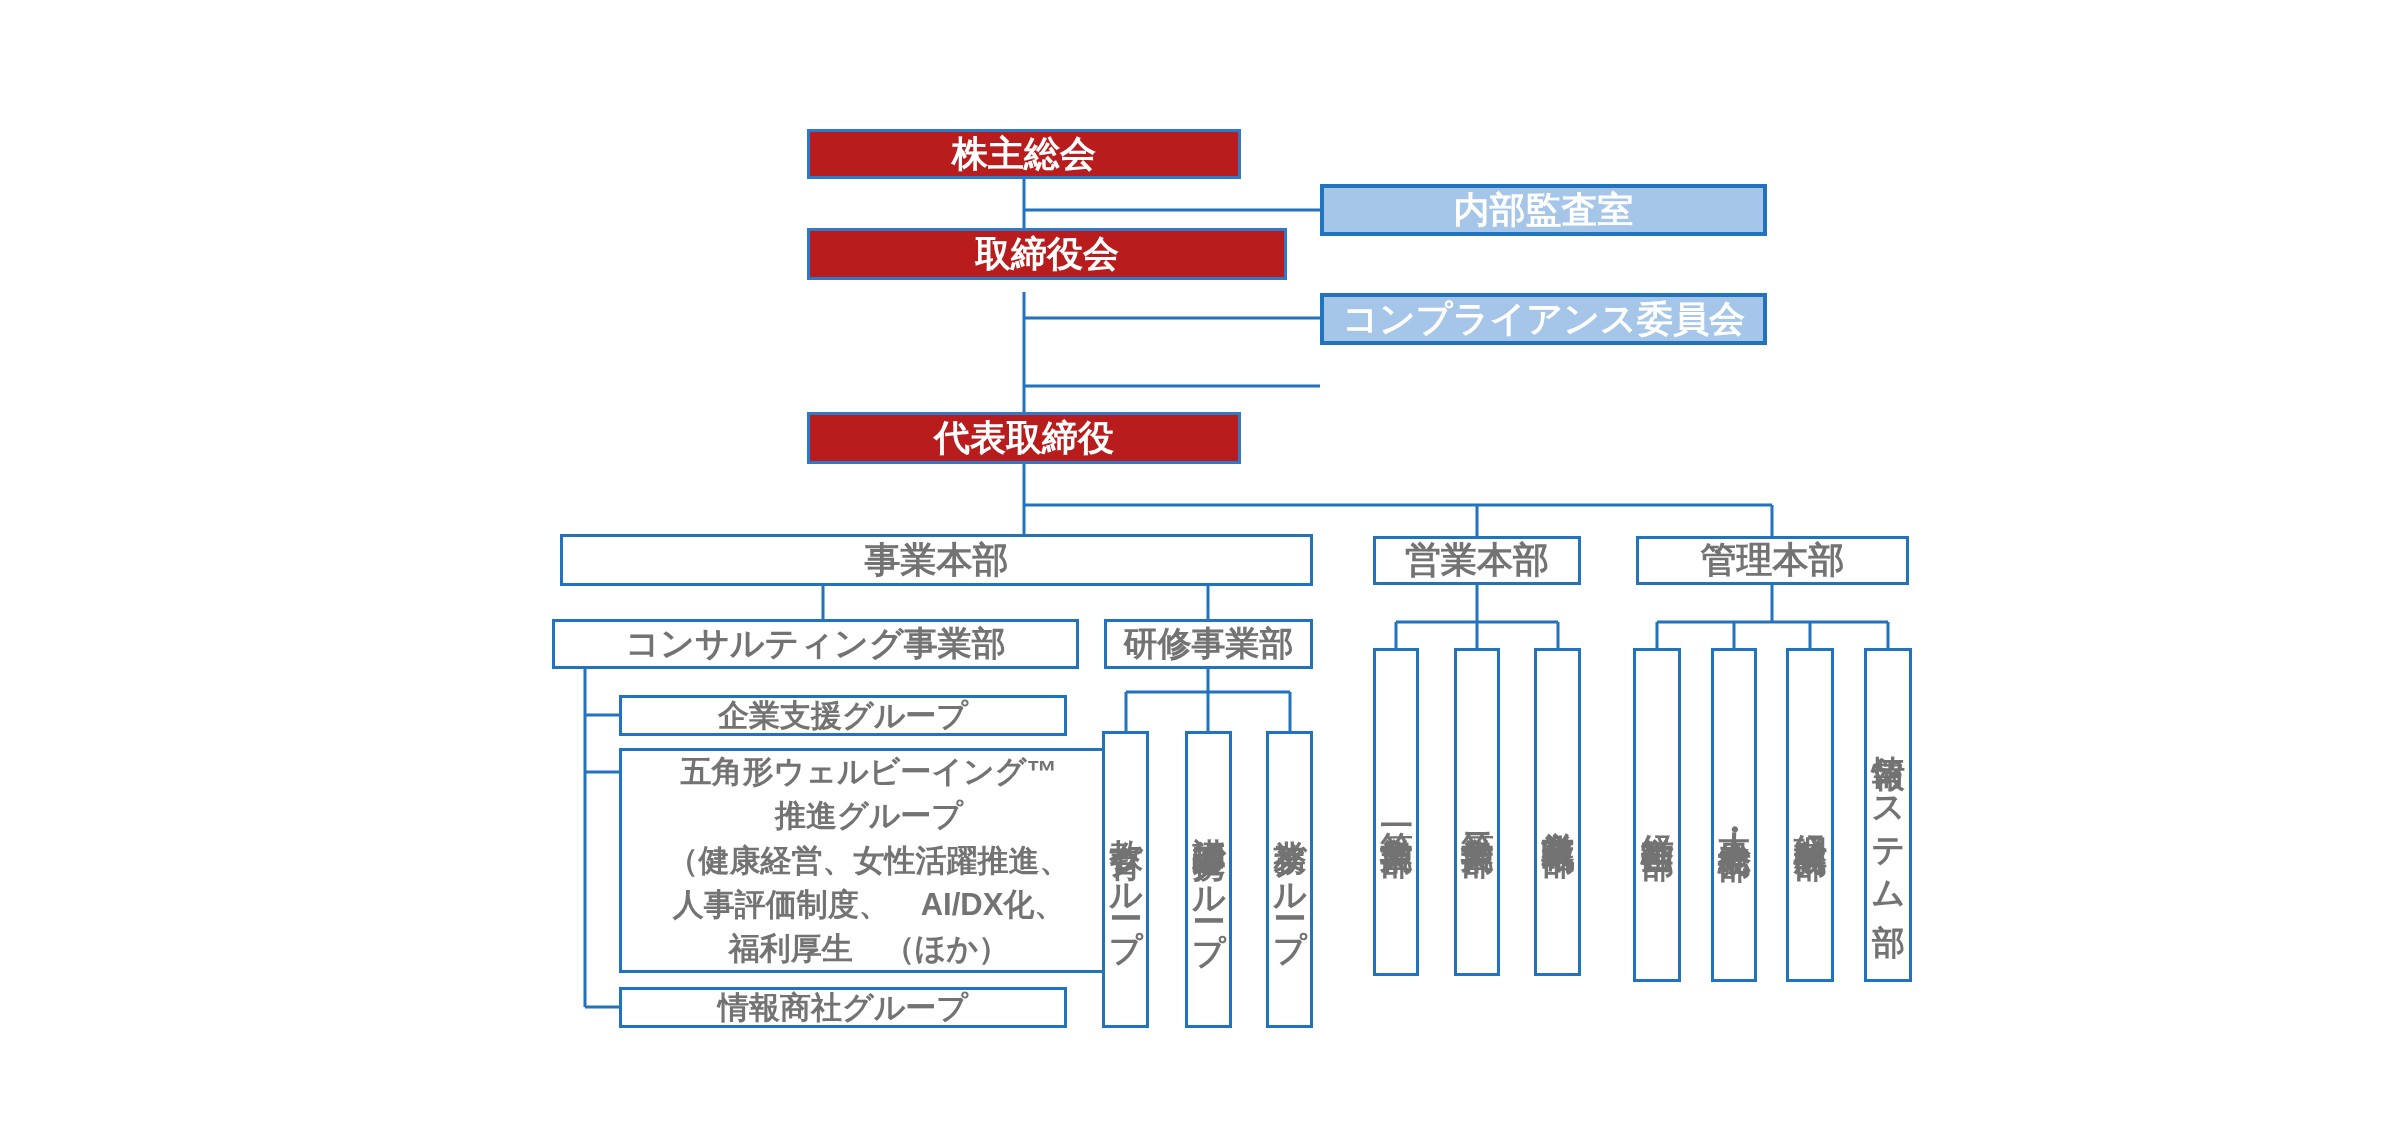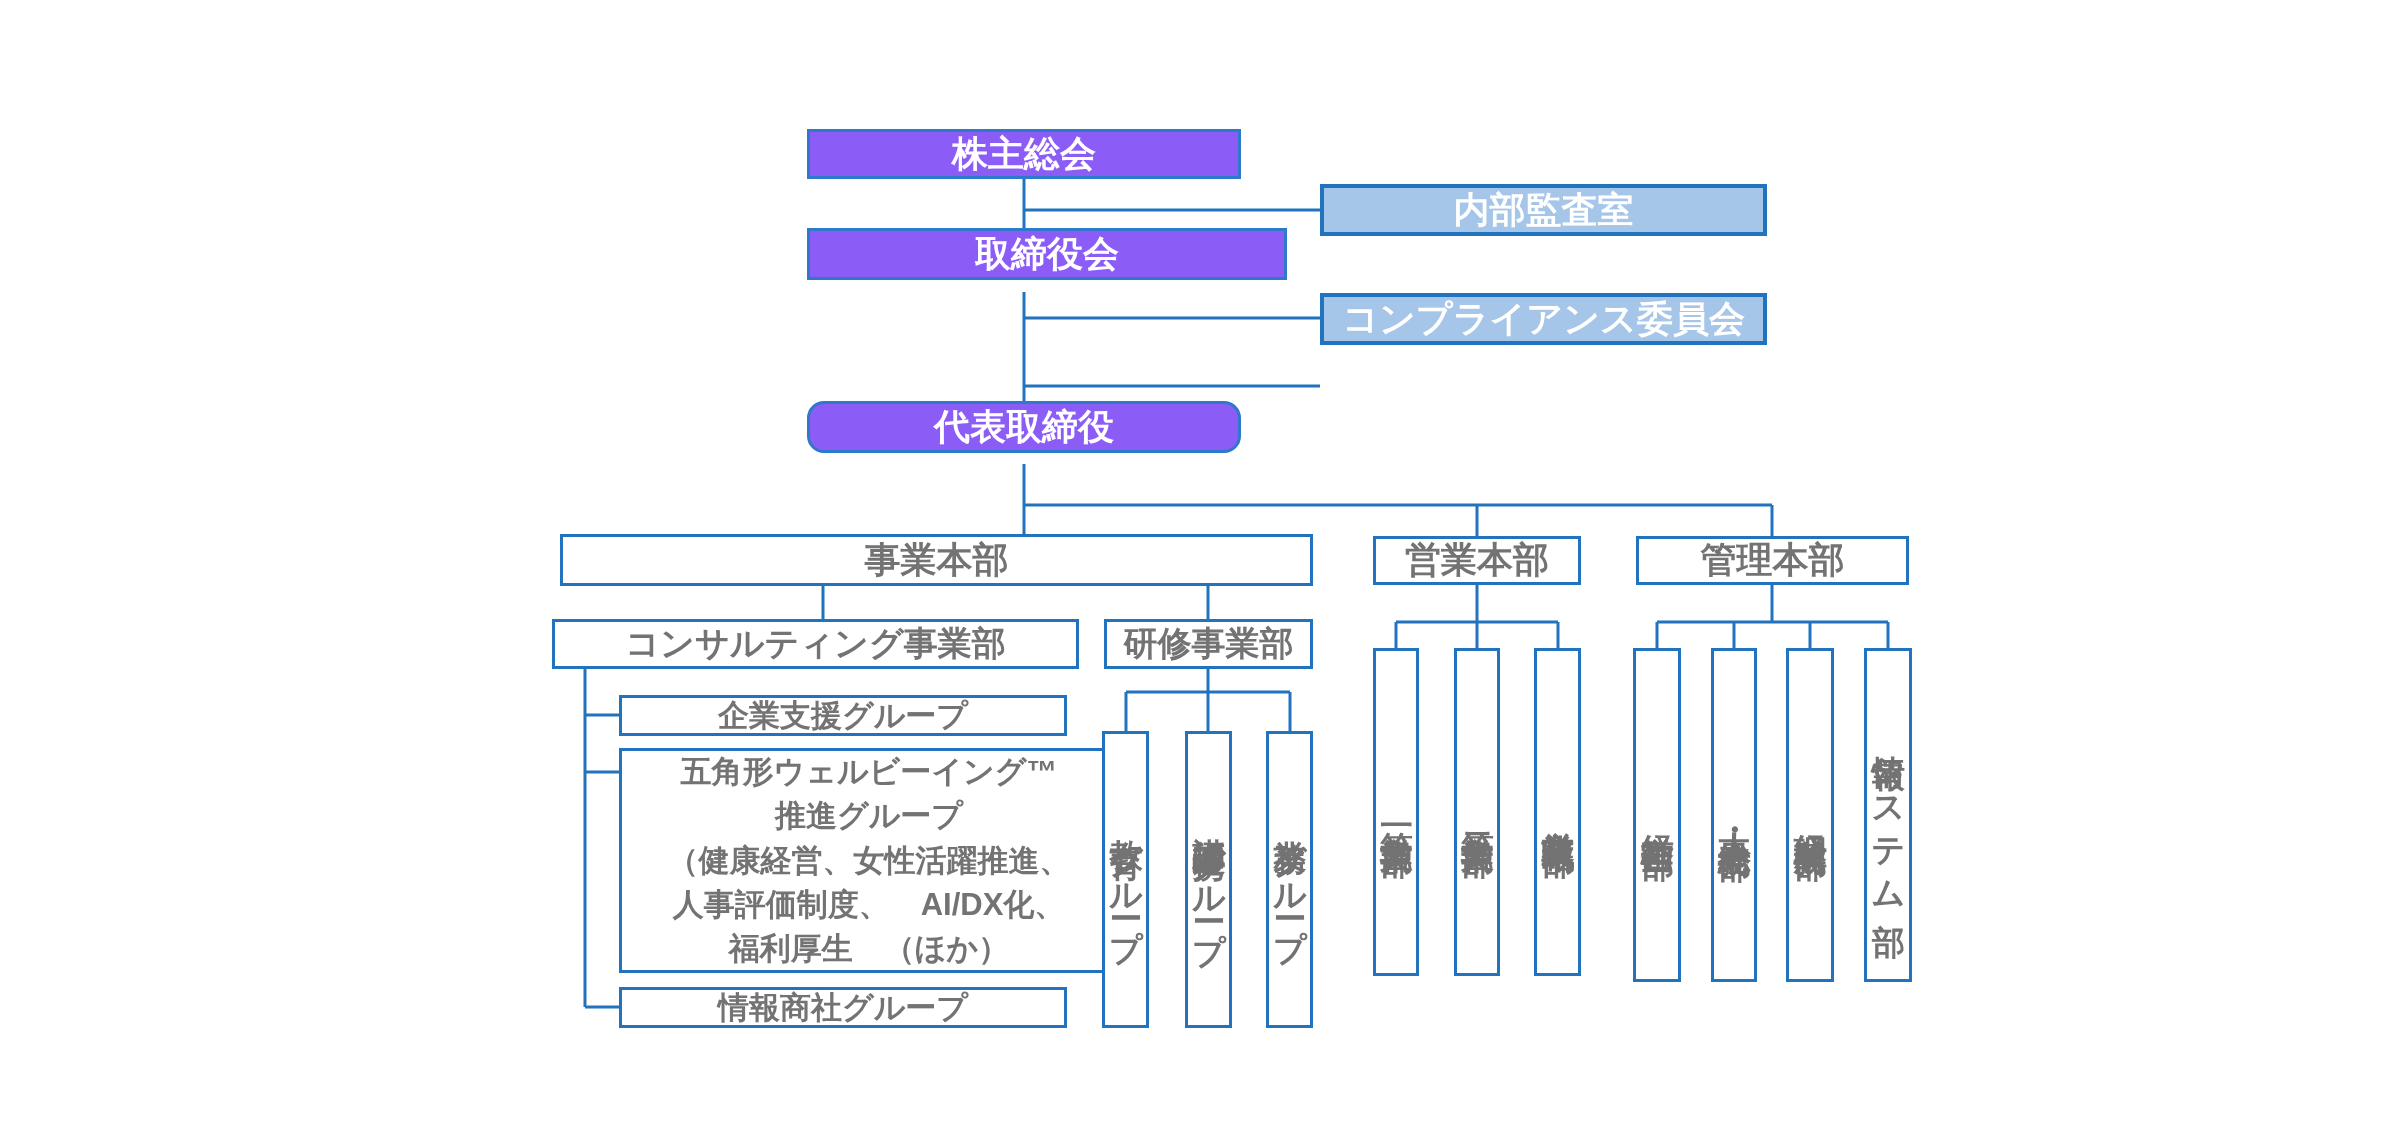--- a/index.html
+++ b/index.html
@@ -28,7 +28,7 @@
     white-space:nowrap;
   }
   .dark{
-    background:#8b5cf6;
+    background:#b91c1c;
     border:3px solid #2E79CC;
     color:#ffffff;
     font-size:36px;

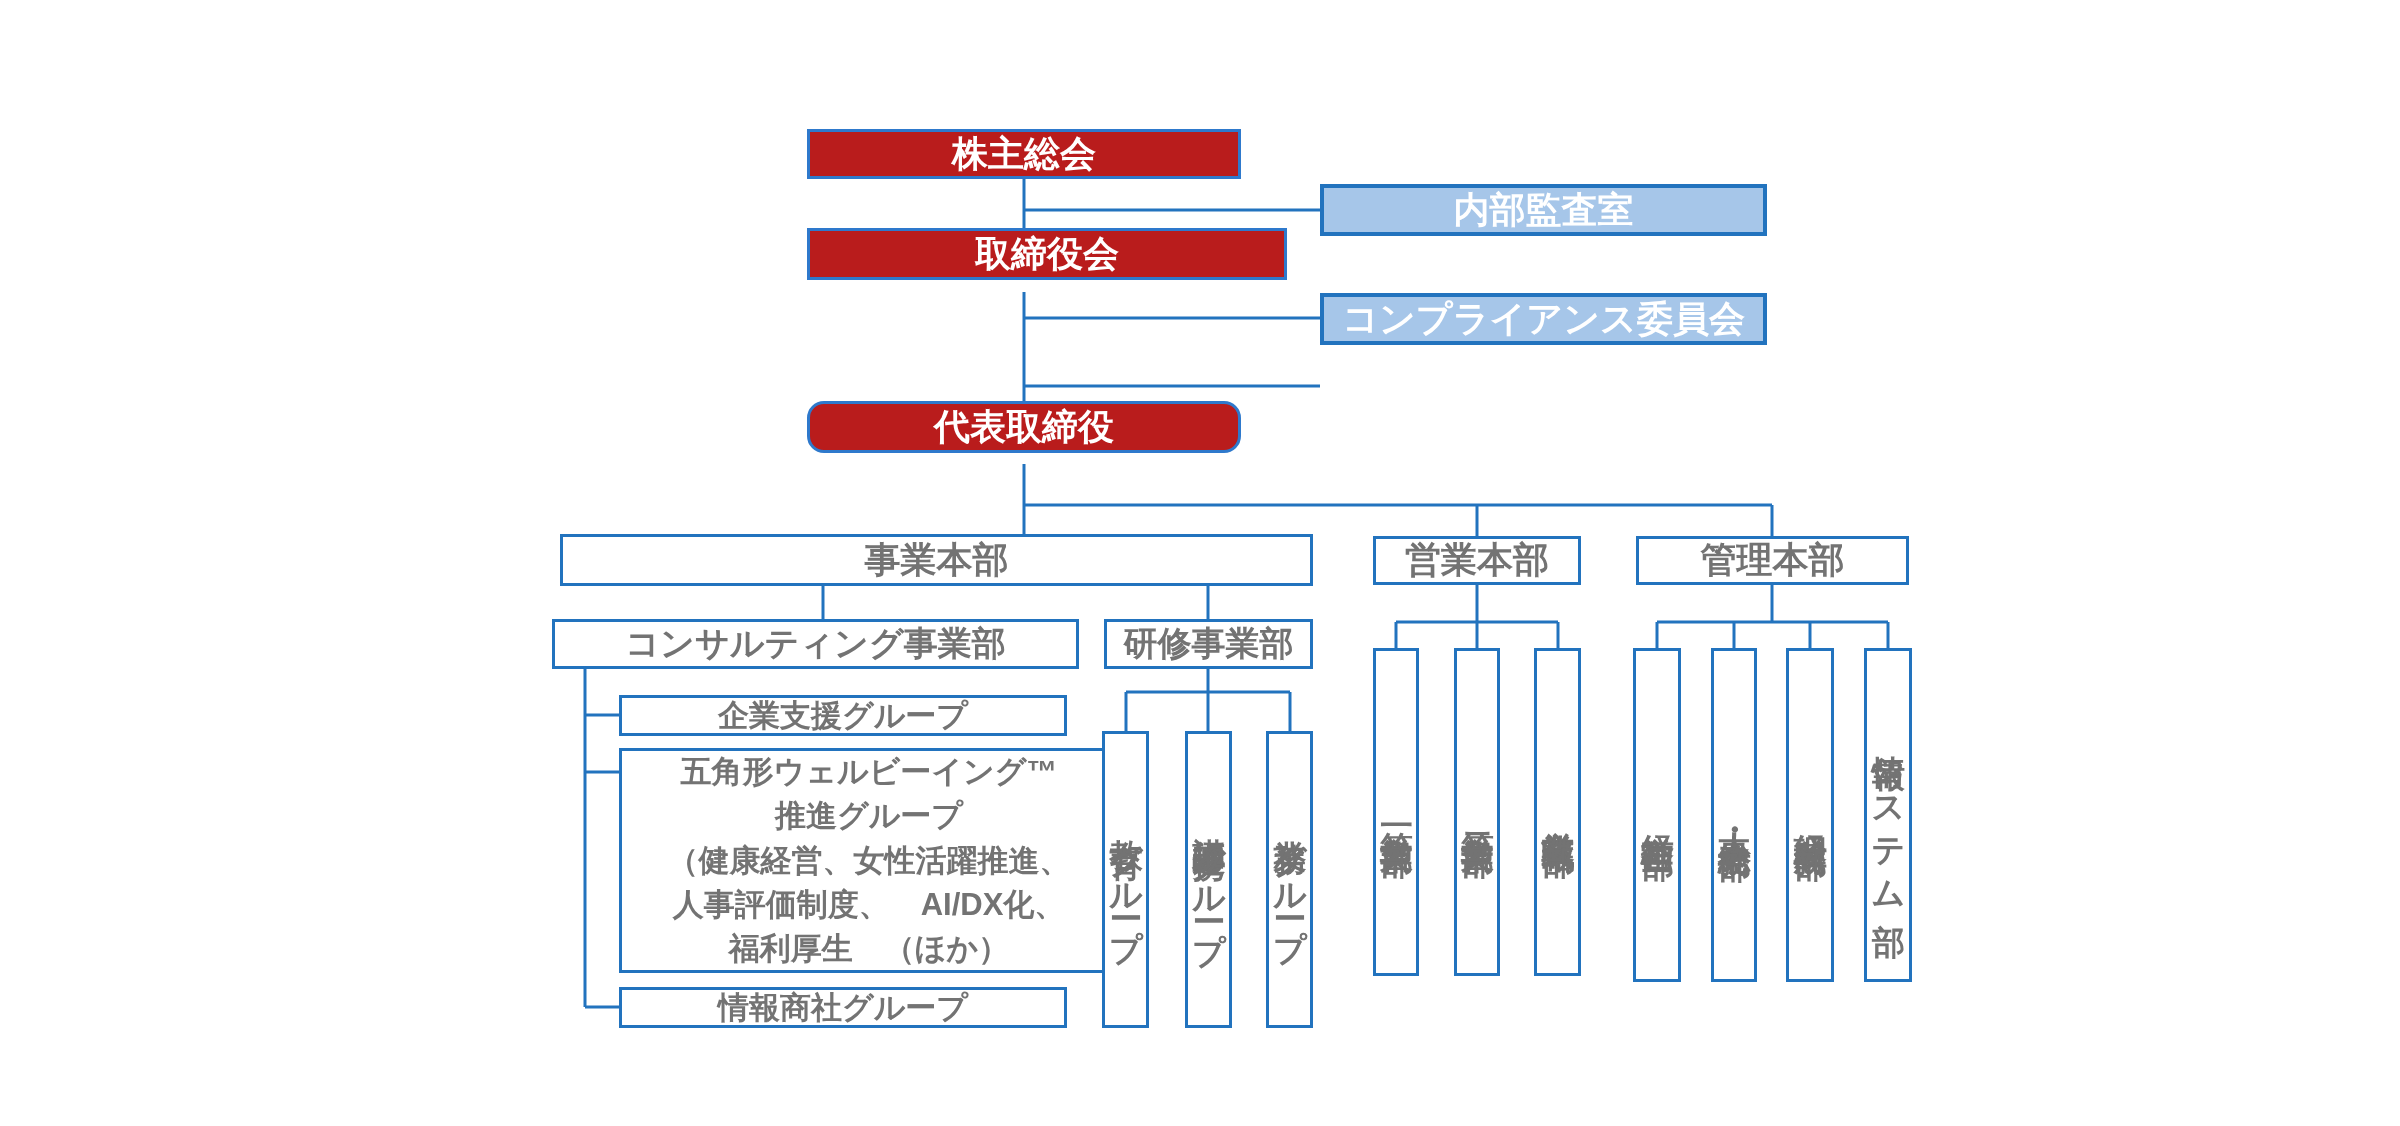--- a/index.html
+++ b/index.html
@@ -112,7 +112,7 @@
 
   <div class="box dark" style="left:807px;top:129px;width:434px;height:50px;">株主総会</div>
   <div class="box dark" style="left:807px;top:228px;width:480px;height:52px;">取締役会</div>
-  <div class="box dark" style="left:807px;top:401px;width:434px;height:52px;border-radius:17px;">代表取締役</div>
+  <div class="box dark" style="left:807px;top:412px;width:434px;height:52px;">代表取締役</div>
 
   <div class="box light" style="left:1320px;top:184px;width:447px;height:52px;">内部監査室</div>
   <div class="box light" style="left:1320px;top:293px;width:447px;height:52px;">コンプライアンス委員会</div>

